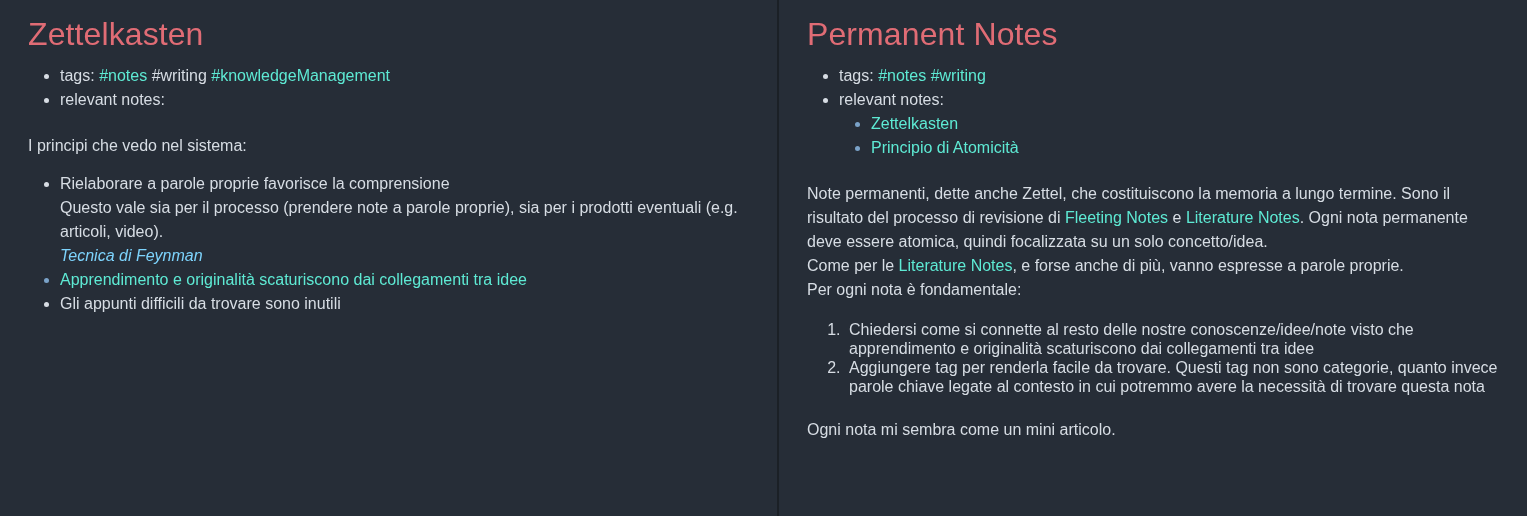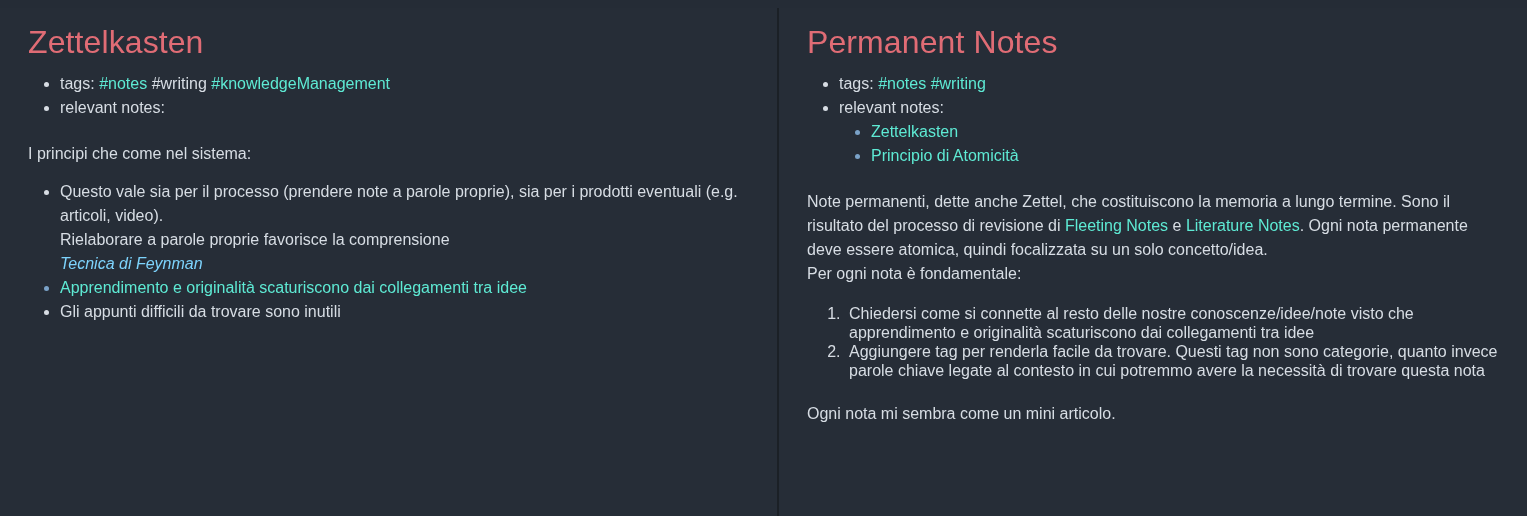--- a/index.html
+++ b/index.html
@@ -19,7 +19,6 @@
     width: 1527px;
     height: 372px;
     box-sizing: border-box;
-    margin-top: 8px;
   }
   .pane {
     box-sizing: border-box;

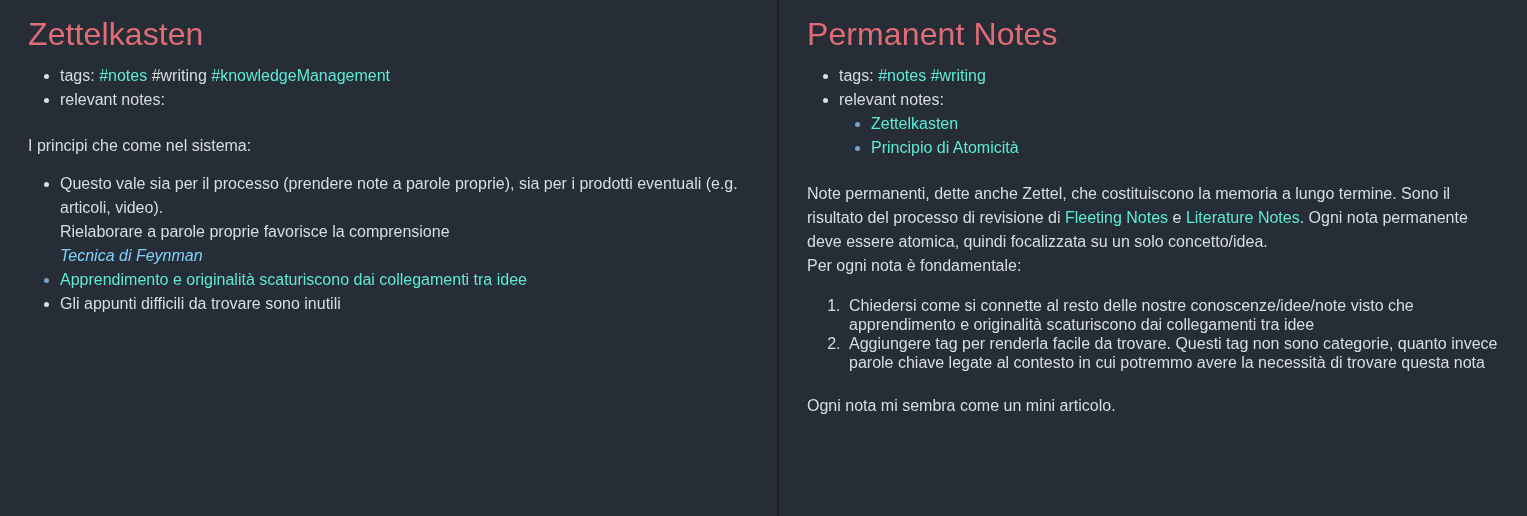--- a/index.html
+++ b/index.html
@@ -138,7 +138,7 @@
     <p class="body">
     </p>
 
-    <p class="body">I principi che come nel sistema:</p>
+    <p class="body">I principi che vedo nel sistema:</p>
 
     <ul class="bullets">
       <li>

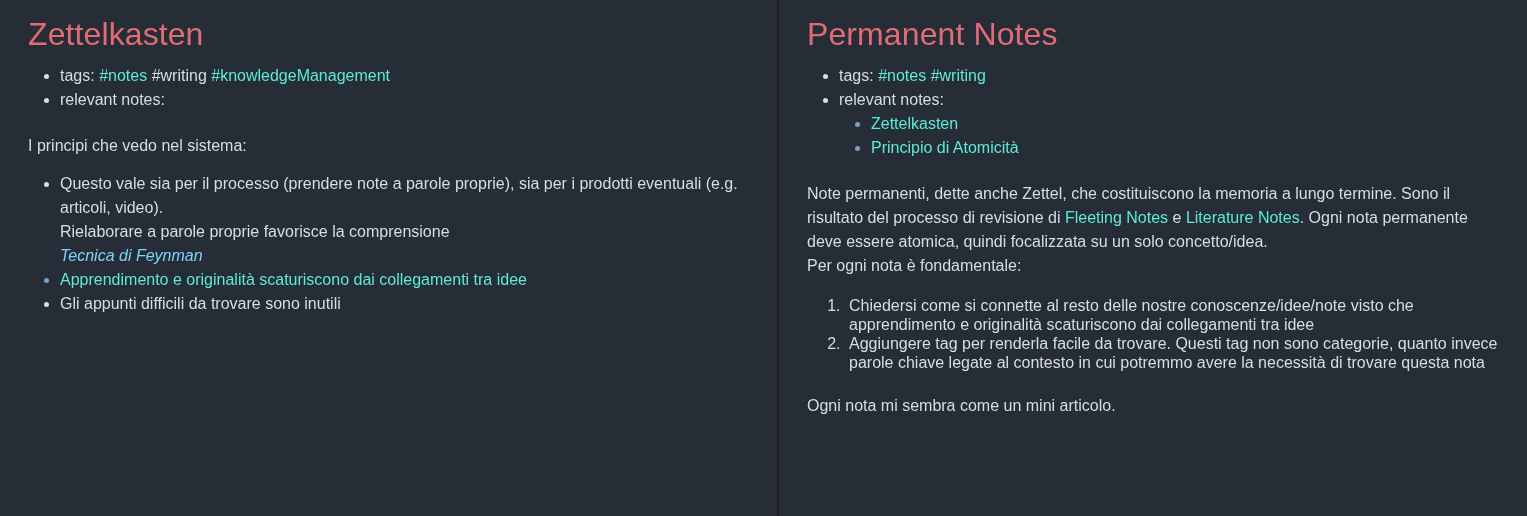--- a/index.html
+++ b/index.html
@@ -142,8 +142,8 @@
 
     <ul class="bullets">
       <li>
+        <span class="sub-line">Rielaborare a parole proprie favorisce la comprensione</span>
         <span class="sub-line">Questo vale sia per il processo (prendere note a parole proprie), sia per i prodotti eventuali (e.g. articoli, video).</span>
-        <span class="sub-line">Rielaborare a parole proprie favorisce la comprensione</span>
         <a class="feynman">Tecnica di Feynman</a>
       </li>
       <li class="link-item">

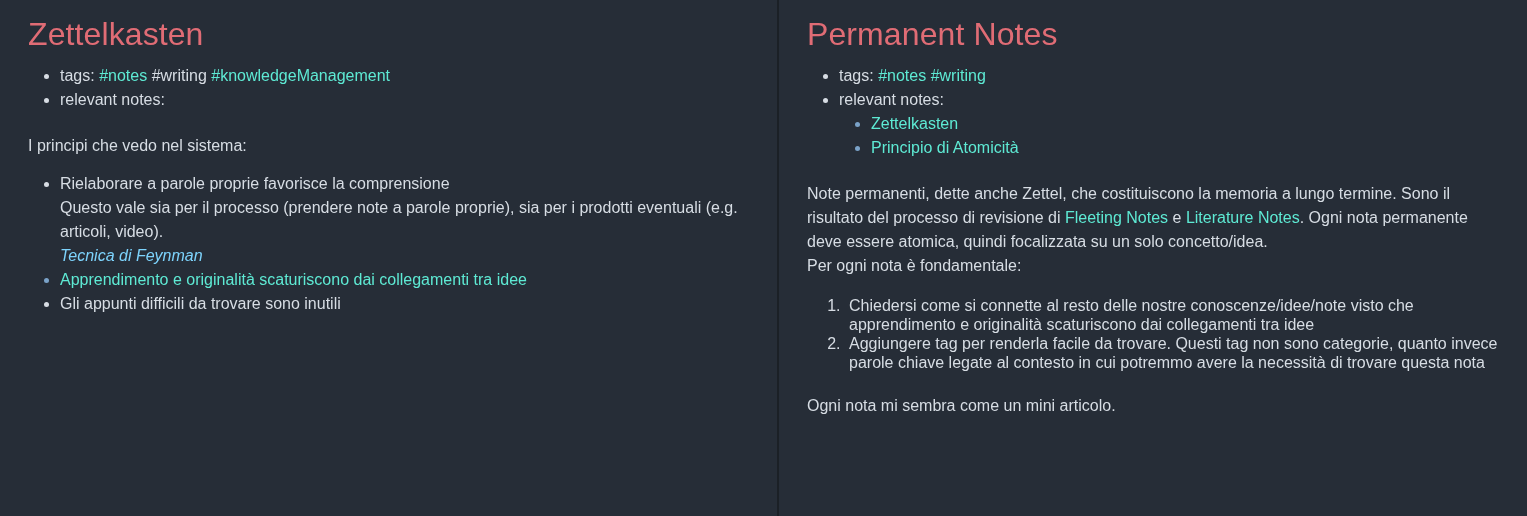--- a/index.html
+++ b/index.html
@@ -175,6 +175,7 @@
 
     <p class="body">
       <span>Note permanenti, dette anche Zettel, che costituiscono la memoria a lungo termine. Sono il risultato del processo di revisione di </span><a class="link">Fleeting Notes</a><span> e </span><a class="link">Literature Notes</a><span>. Ogni nota permanente deve essere atomica, quindi focalizzata su un solo concetto/idea.</span>
+      <span class="sub-line"><span>Come per le </span><a class="link">Literature Notes</a><span>, e forse anche di più, vanno espresse a parole proprie.</span></span>
       <span class="sub-line">Per ogni nota è fondamentale:</span>
     </p>
 

